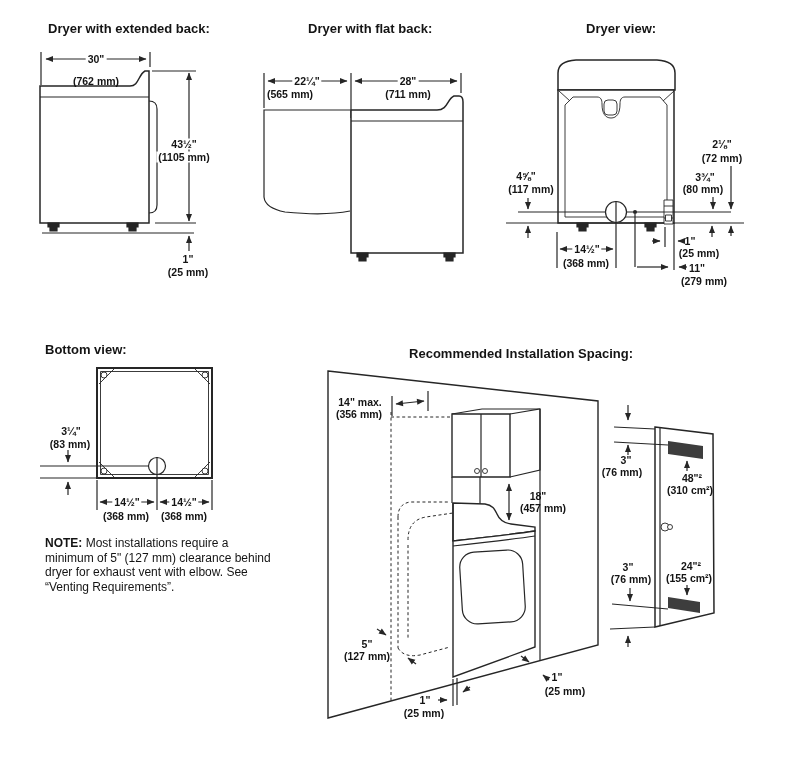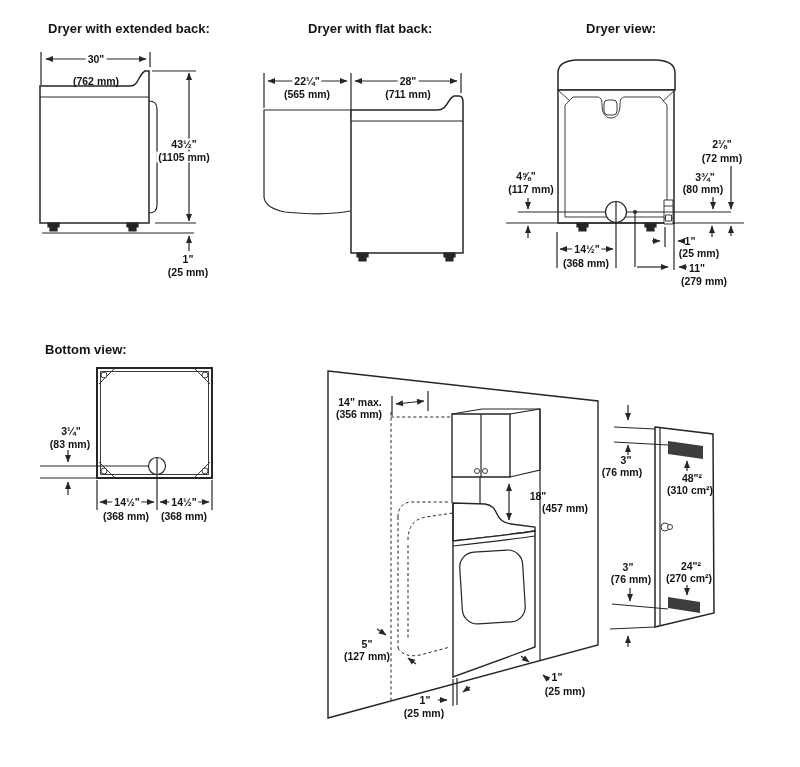--- a/index.html
+++ b/index.html
@@ -175,7 +175,7 @@
 
 <div class="ttl" style="left:308px;top:21px">Dryer with flat back:</div>
 <div class="lb c bg" style="left:307px;top:81px">22¼"</div>
-<div class="lb c" style="left:307px;top:94px">(565 mm)</div>
+<div class="lb c" style="left:290px;top:94px">(565 mm)</div>
 <div class="lb c bg" style="left:408px;top:81px">28"</div>
 <div class="lb c" style="left:408px;top:94px">(711 mm)</div>
 

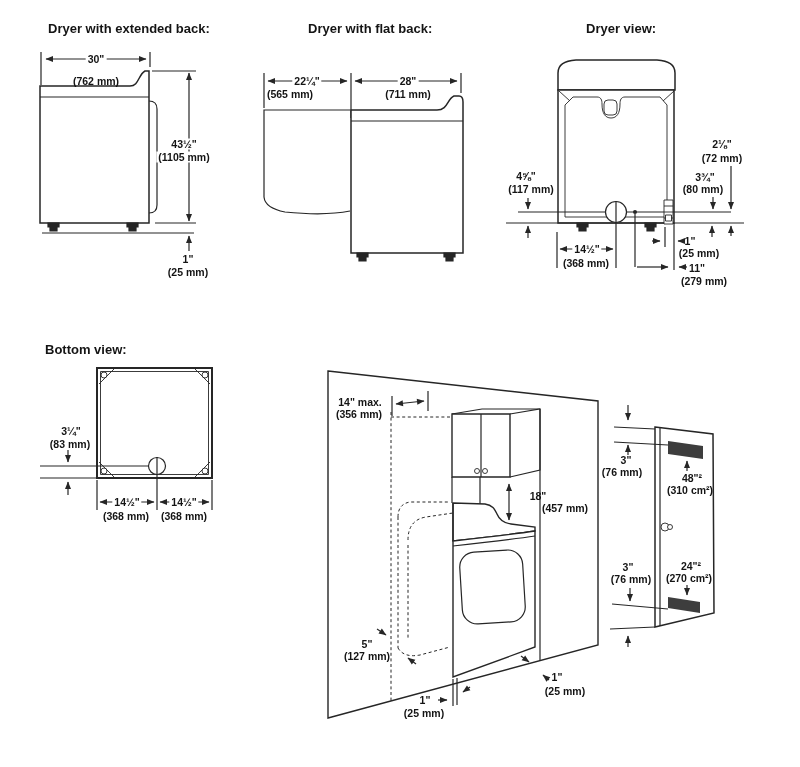--- a/index.html
+++ b/index.html
@@ -201,6 +201,7 @@
 <div class="lb c bg" style="left:184px;top:502px">14½"</div>
 <div class="lb c" style="left:184px;top:516px">(368 mm)</div>
 
+<div class="ttl c" style="left:521px;top:353px">Recommended Installation Spacing:</div>
 <div class="lb c" style="left:360px;top:402px">14" max.</div>
 <div class="lb c" style="left:359px;top:414px">(356 mm)</div>
 <div class="lb c" style="left:538px;top:496px">18"</div>

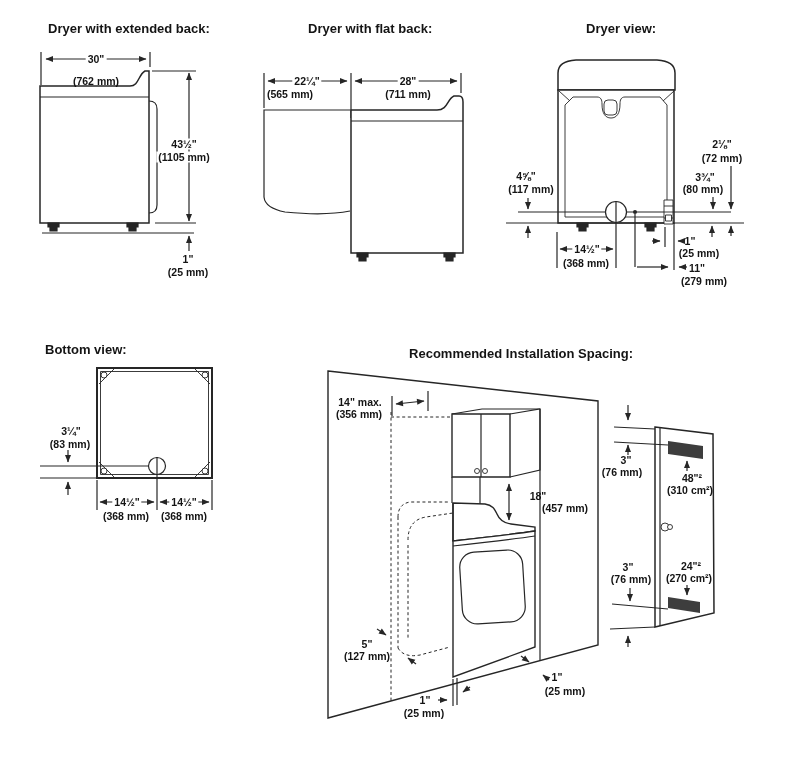--- a/index.html
+++ b/index.html
@@ -205,7 +205,7 @@
 <div class="lb c" style="left:360px;top:402px">14" max.</div>
 <div class="lb c" style="left:359px;top:414px">(356 mm)</div>
 <div class="lb c" style="left:538px;top:496px">18"</div>
-<div class="lb c" style="left:565px;top:508px">(457 mm)</div>
+<div class="lb c" style="left:543px;top:508px">(457 mm)</div>
 <div class="lb c" style="left:626px;top:460px">3"</div>
 <div class="lb c" style="left:622px;top:472px">(76 mm)</div>
 <div class="lb c" style="left:692px;top:478px">48"²</div>

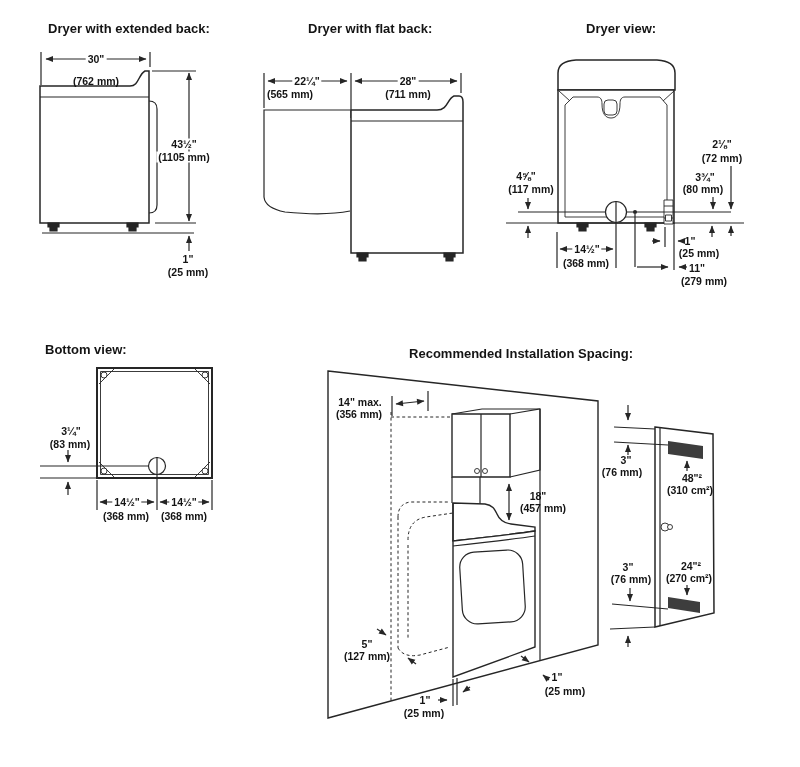--- a/index.html
+++ b/index.html
@@ -200,6 +200,7 @@
 <div class="lb c" style="left:126px;top:516px">(368 mm)</div>
 <div class="lb c bg" style="left:184px;top:502px">14½"</div>
 <div class="lb c" style="left:184px;top:516px">(368 mm)</div>
+<div class="note"><b>NOTE:</b><span> Most installations require a minimum of 5" (127 mm) clearance behind dryer for exhaust vent with elbow. See “Venting Requirements”.</span></div>
 
 <div class="ttl c" style="left:521px;top:353px">Recommended Installation Spacing:</div>
 <div class="lb c" style="left:360px;top:402px">14" max.</div>

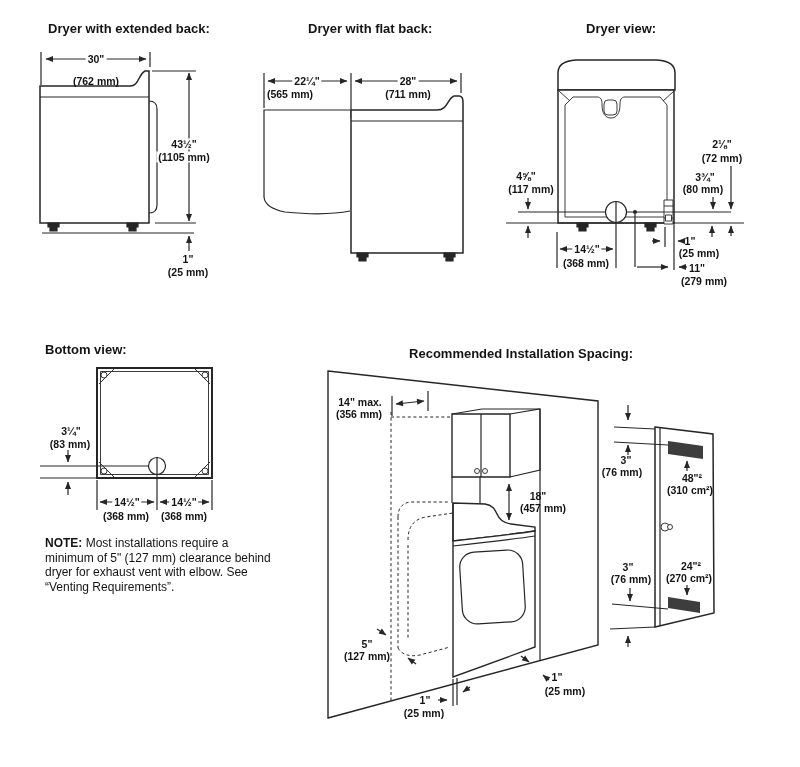--- a/index.html
+++ b/index.html
@@ -214,7 +214,7 @@
 <div class="lb c" style="left:628px;top:567px">3"</div>
 <div class="lb c" style="left:631px;top:579px">(76 mm)</div>
 <div class="lb c" style="left:691px;top:566px">24"²</div>
-<div class="lb c" style="left:689px;top:578px">(270 cm²)</div>
+<div class="lb c" style="left:689px;top:578px">(155 cm²)</div>
 <div class="lb c" style="left:367px;top:644px">5"</div>
 <div class="lb c" style="left:367px;top:656px">(127 mm)</div>
 <div class="lb c" style="left:425px;top:700px">1"</div>

